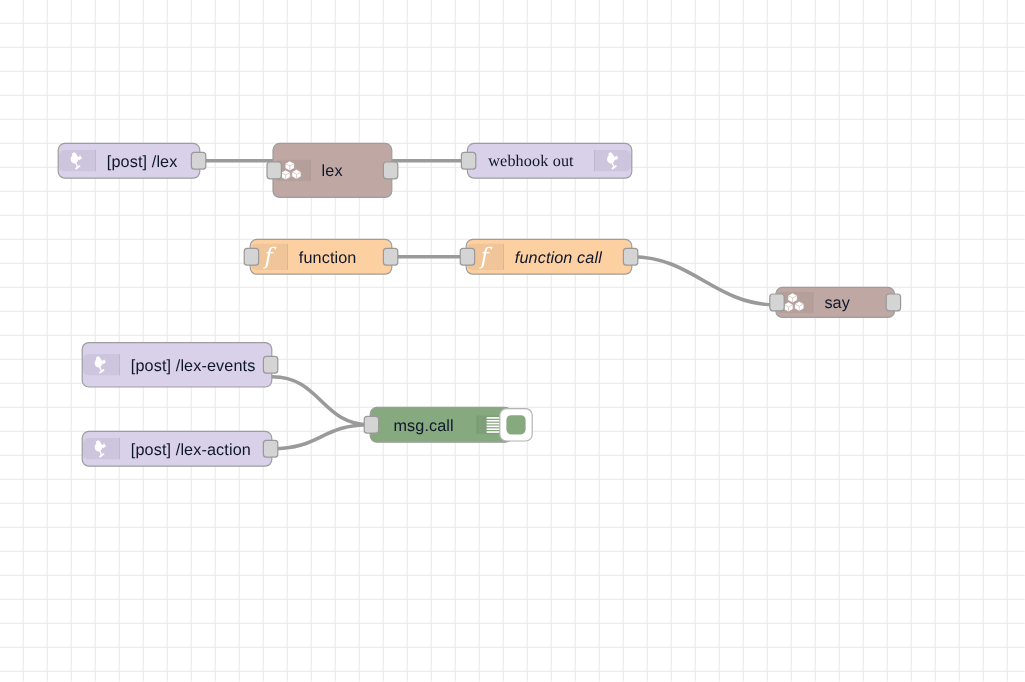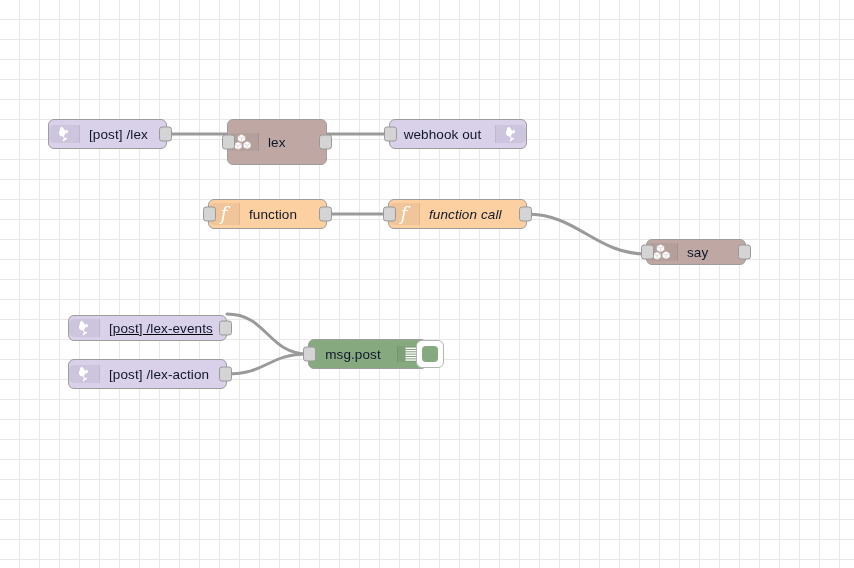--- a/index.html
+++ b/index.html
@@ -187,7 +187,7 @@
         <div class="port in"></div>
         <div class="port out"></div>
       </div>
-      <div class="node" style="left: 389px; top: 119px; width: 138px; height: 30px; background: rgb(217, 208, 233);">
+      <div class="node" style="left: 389px; top: 119px; width: 138px; height: 30px; background: rgb(217, 208, 233); font-family: Liberation Serif, serif;">
         <div class="body">
           <div class="label center">webhook out</div>
           <div class="icon-box right">

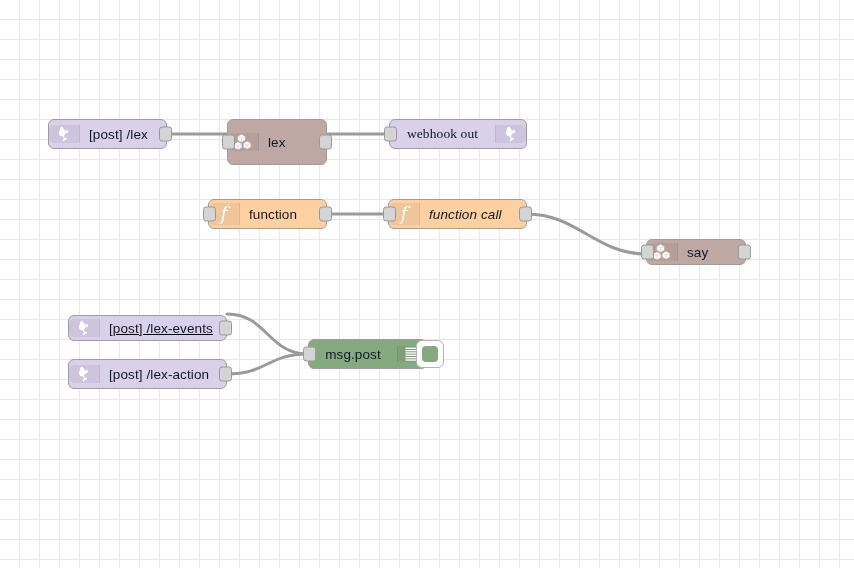--- a/index.html
+++ b/index.html
@@ -247,7 +247,7 @@
         <div class="port in"></div>
         <div class="port out"></div>
       </div>
-      <div class="node" style="left: 68px; top: 315px; width: 159px; height: 26px; background: rgb(217, 208, 233); text-decoration: underline;">
+      <div class="node" style="left: 68px; top: 285px; width: 159px; height: 38px; background: rgb(217, 208, 233);">
         <div class="body">
           <div class="icon-box">
             <svg class="gly" width="18" height="18" viewBox="0 0 24 24" aria-hidden="true">

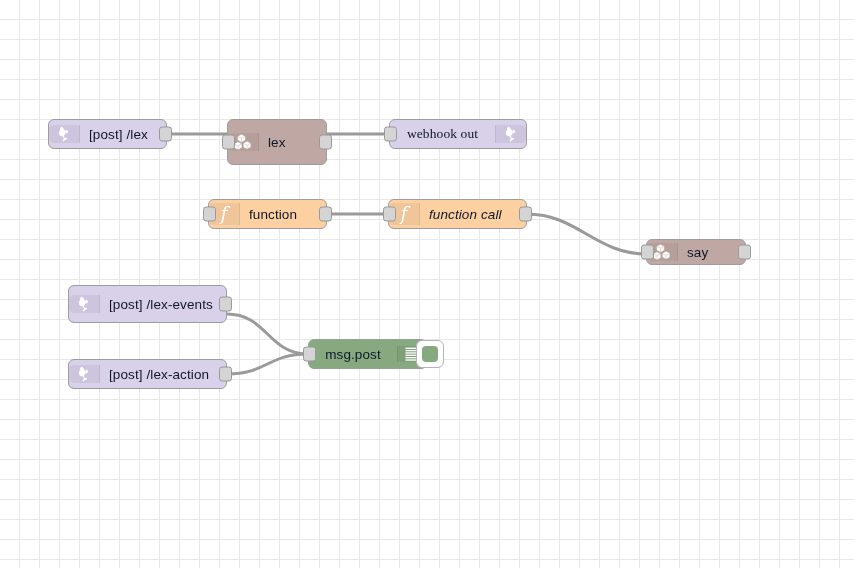--- a/index.html
+++ b/index.html
@@ -279,7 +279,7 @@
       </div>
       <div class="node" style="left: 308px; top: 339px; width: 119px; height: 30px; background: rgb(135, 169, 128);">
         <div class="body">
-          <div class="label center">msg.post</div>
+          <div class="label center">msg.call</div>
           <div class="debug-icon-box">
             <svg class="gly" width="16" height="16" viewBox="0 0 16 16" aria-hidden="true">
               <rect x="1.5" y="1.6" width="13" height="1.35" fill="#ffffff"></rect>

